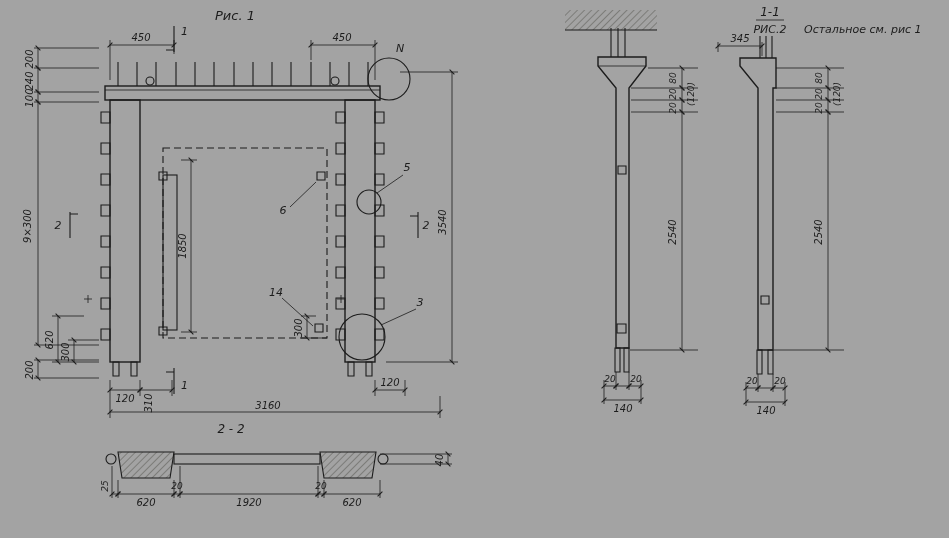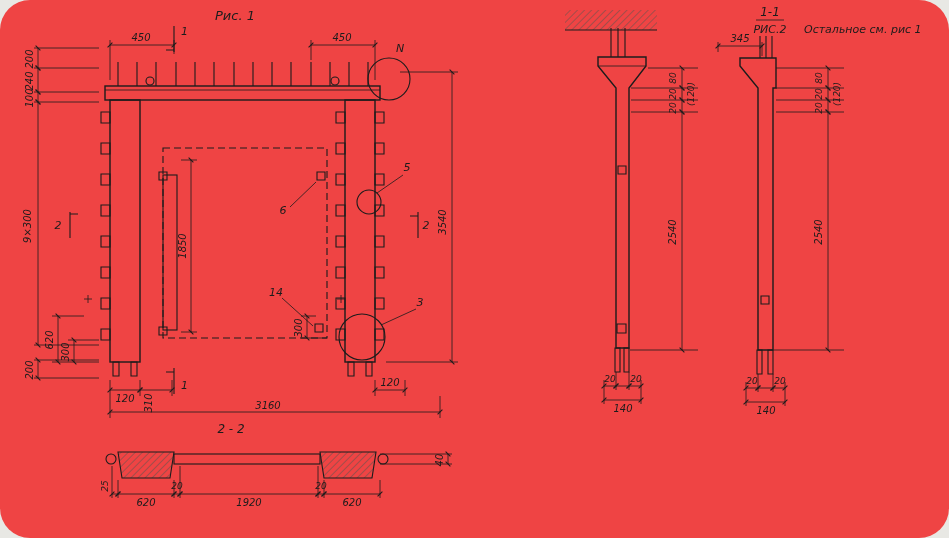--- a/index.html
+++ b/index.html
@@ -4,9 +4,8 @@
 <style>
   html,body{margin:0;padding:0;background:#e8e8e4;}
   .sheet{
-    width:949px;height:538px;background:#ef4444;position:relative;overflow:hidden;
+    width:949px;height:538px;background:#a3a3a3;position:relative;overflow:hidden;
     font-family:"DejaVu Sans",sans-serif;
-    border-radius:30px;
   }
   svg{display:block;}
   .outline{fill:none;stroke:#1c1c1c;stroke-width:1.4;stroke-linejoin:miter;}

